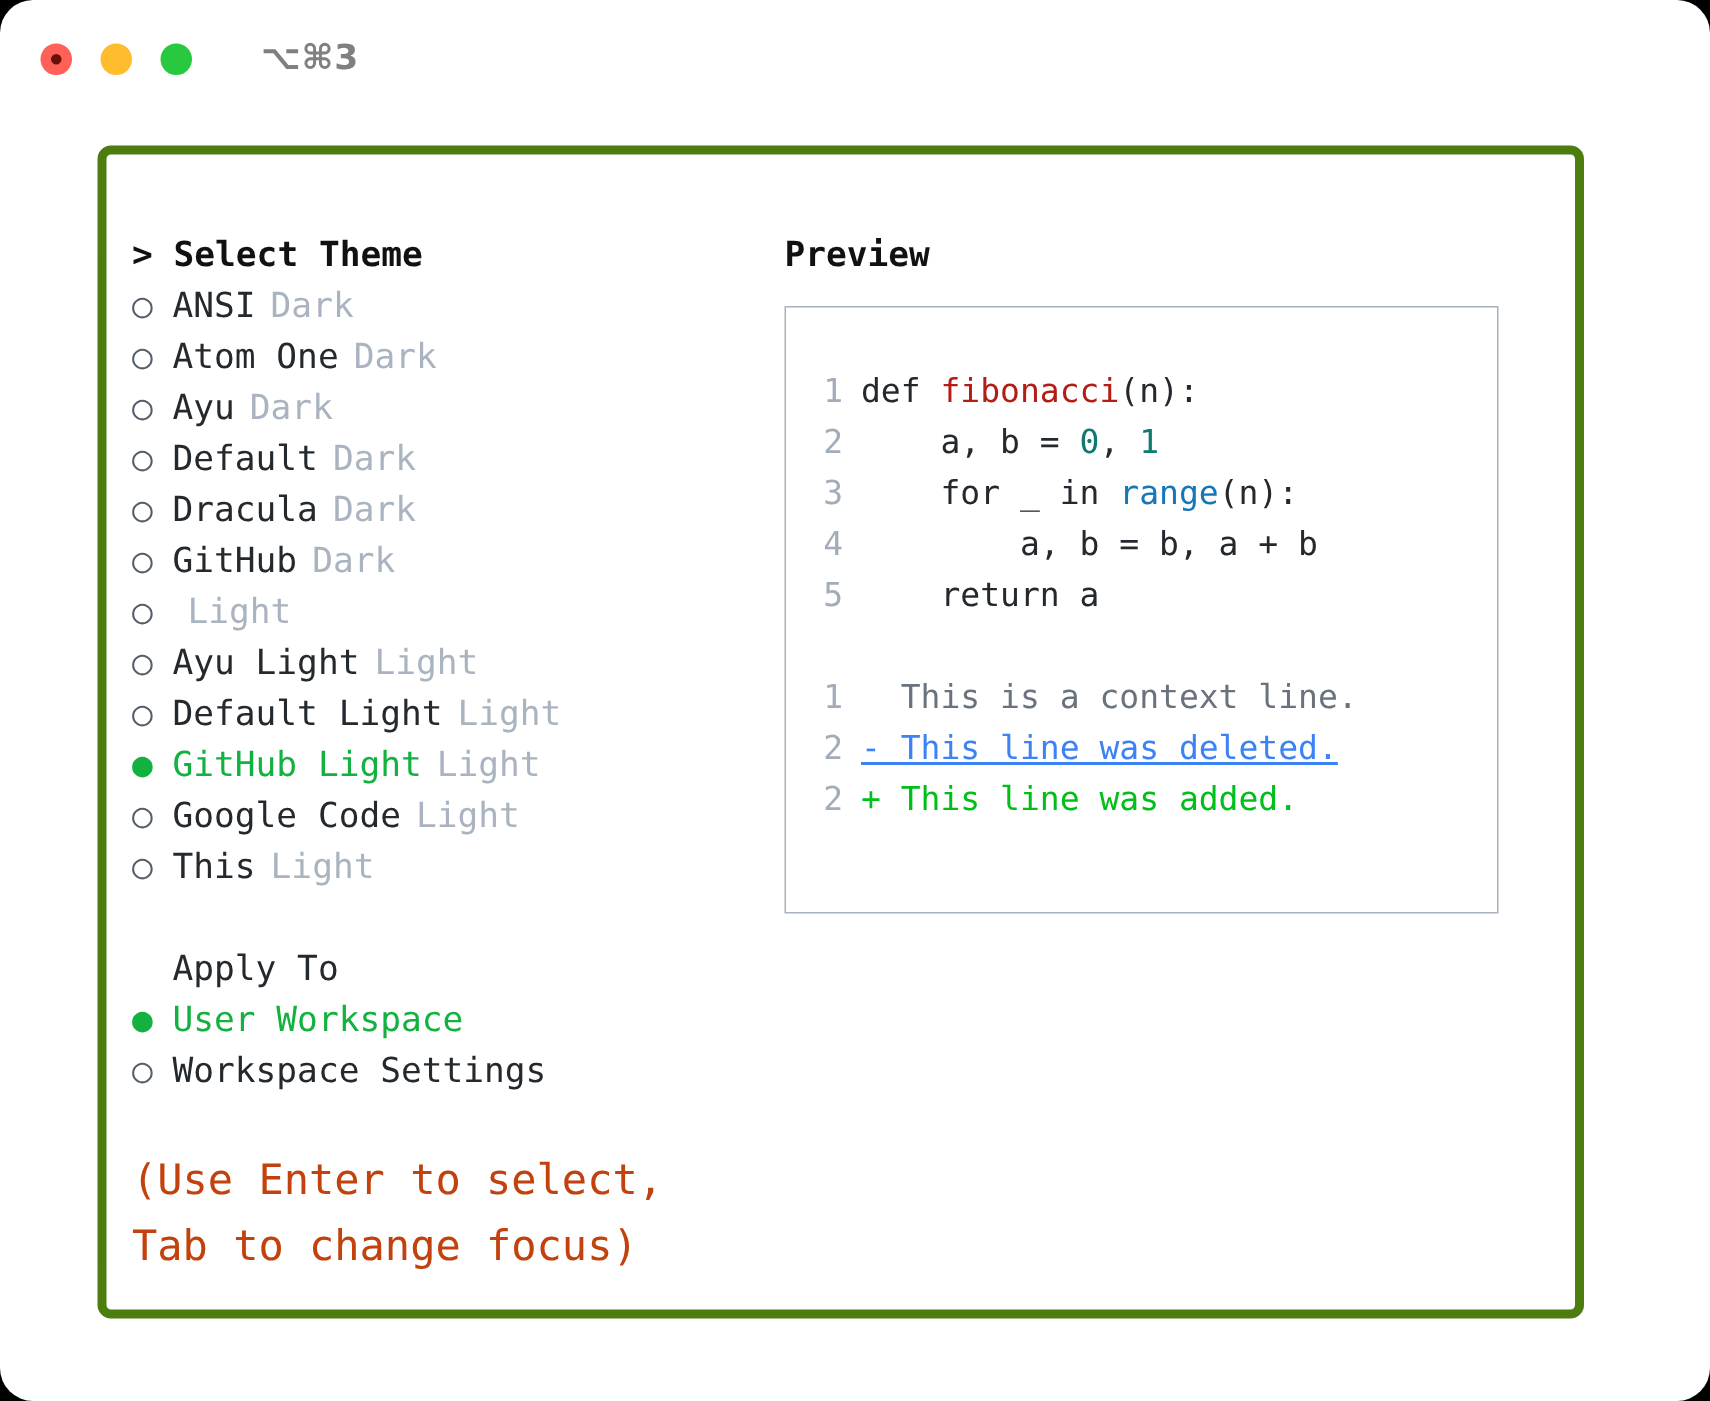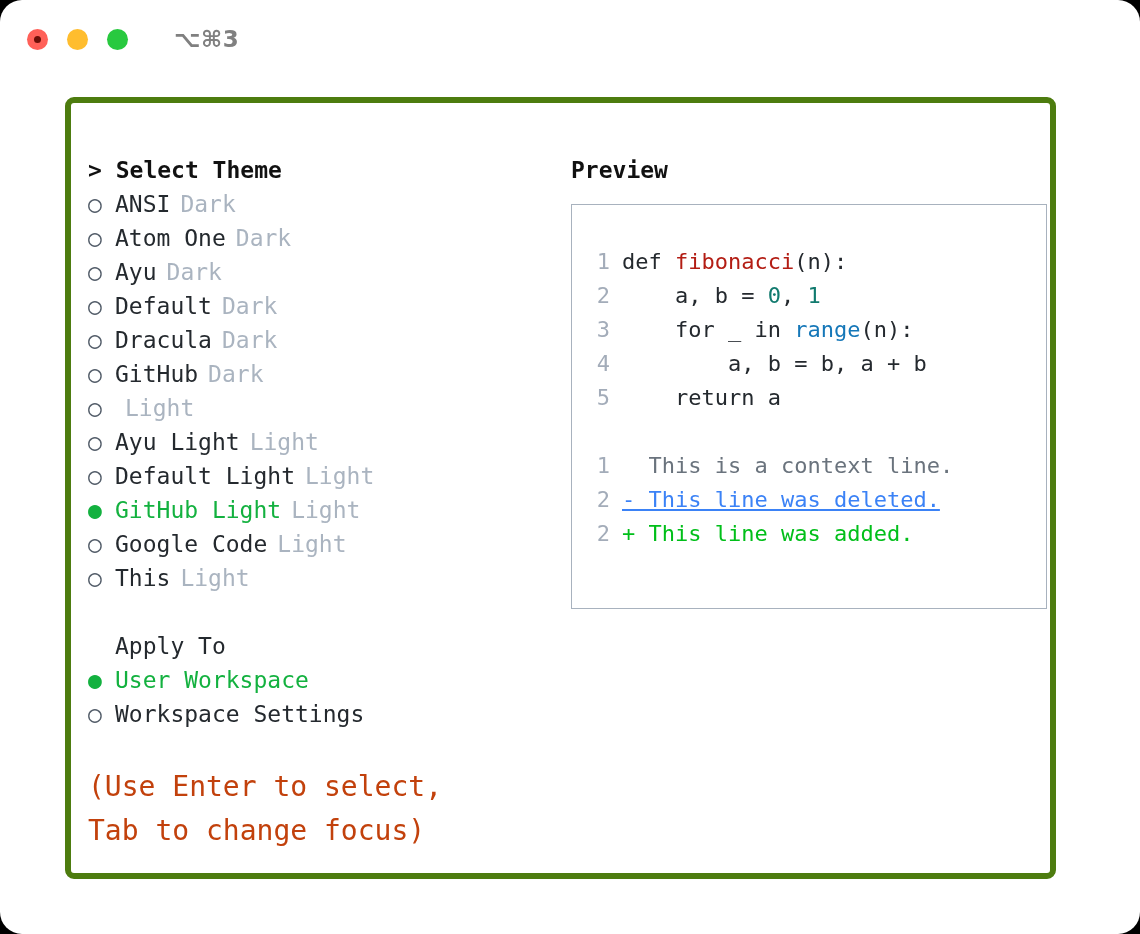--- a/index.html
+++ b/index.html
@@ -152,7 +152,7 @@
   
   .right-pane {
     position: absolute;
-    left: 500px;
+    left: 452px;
     top: 50px;
     width: 490px;
   }

